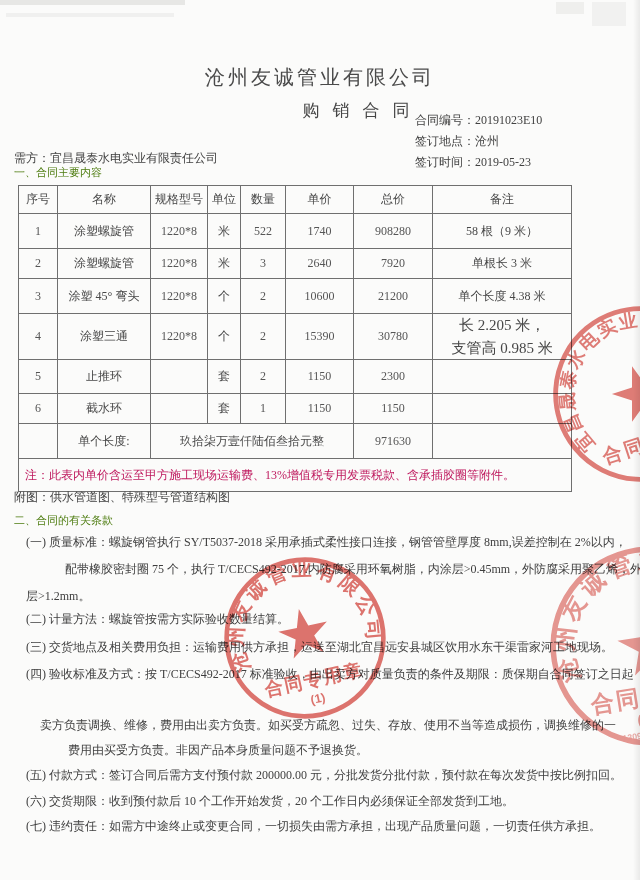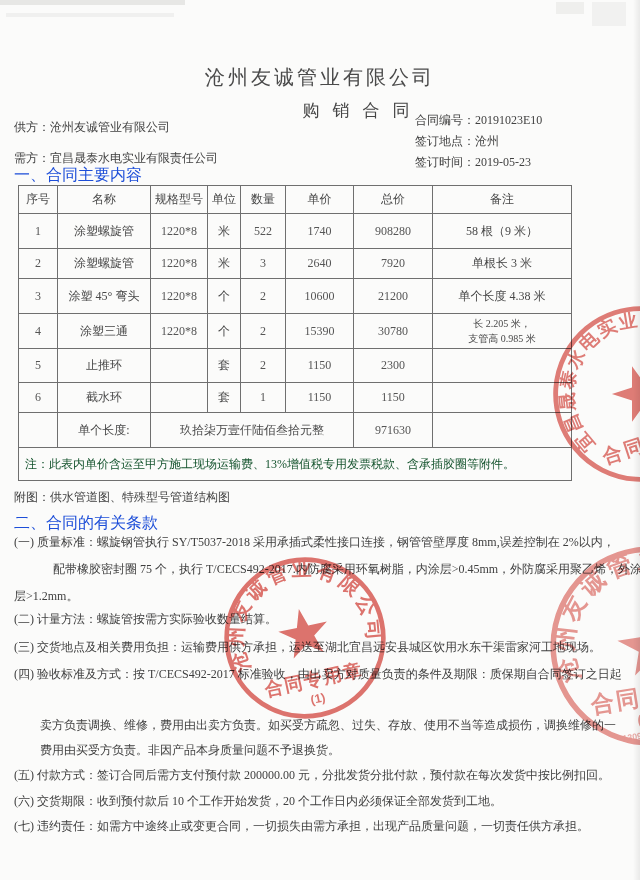--- a/index.html
+++ b/index.html
@@ -64,7 +64,6 @@
   <div class="abs company-title">沧州友诚管业有限公司</div>
   <div class="abs doc-title">购销合同</div>
 
-  <div class="abs meta" style="left:14px;top:119px;"><span>供方：</span><span>沧州友诚管业有限公司</span></div>
   <div class="abs meta" style="left:14px;top:150px;"><span>需方：</span><span>宜昌晟泰水电实业有限责任公司</span></div>
   <div class="abs meta" style="left:415px;top:112px;"><span>合同编号：</span><span>20191023E10</span></div>
   <div class="abs meta" style="left:415px;top:133px;"><span>签订地点：</span><span>沧州</span></div>

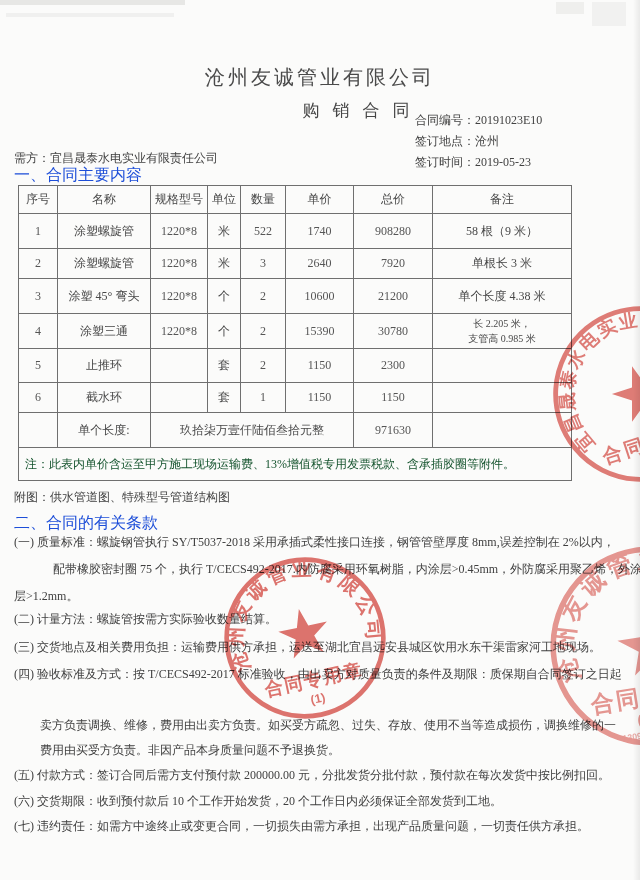--- a/index.html
+++ b/index.html
@@ -21,7 +21,7 @@
     margin-left:36px;
   }
   .meta{font-size:12px;color:#414141;}
-  .sec-heading{font-size:16px;color:#1d4ed8;}
+  .sec-heading{font-size:11px;color:#4d7c0f;}
   
   table.items{
     position:absolute;left:18px;top:185px;width:553px;

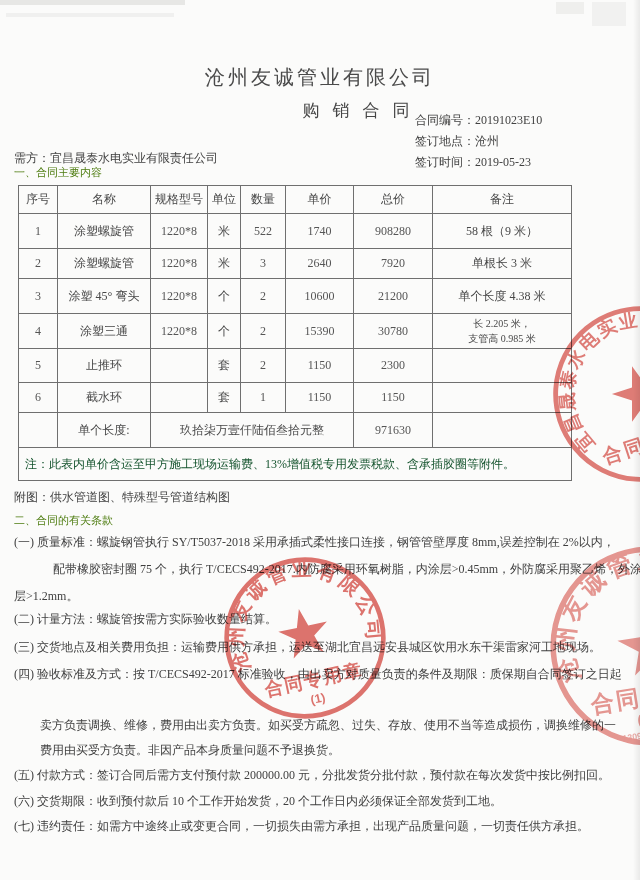--- a/index.html
+++ b/index.html
@@ -34,7 +34,7 @@
     overflow:hidden;
   }
   table.items td.num{color:#555;}
-  table.items td.pre{white-space:pre-line;line-height:1.5;font-size:10px;}
+  table.items td.pre{white-space:pre-line;line-height:1.5;font-size:15px;}
   table.items td.note-cell{
     text-align:left;padding:4px 6px;font-size:12px;white-space:nowrap;color:#14532d;
   }

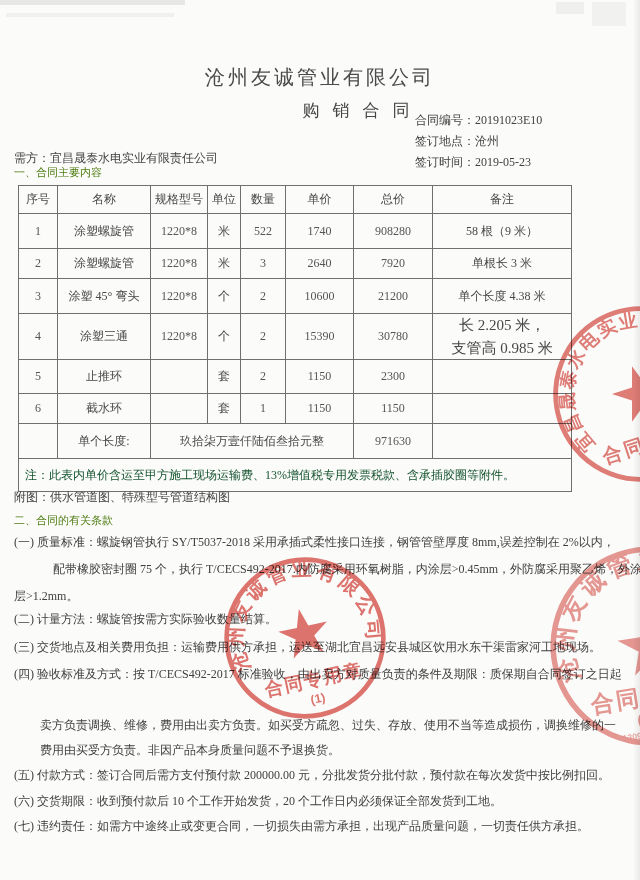--- a/index.html
+++ b/index.html
@@ -36,7 +36,7 @@
   table.items td.num{color:#555;}
   table.items td.pre{white-space:pre-line;line-height:1.5;font-size:15px;}
   table.items td.note-cell{
-    text-align:left;padding:4px 6px;font-size:12px;white-space:nowrap;color:#14532d;
+    text-align:left;padding:4px 6px;font-size:12px;white-space:nowrap;color:#be185d;
   }
   
   .t-line{position:absolute;left:14px;font-size:12px;color:#3e3e3e;white-space:nowrap;}

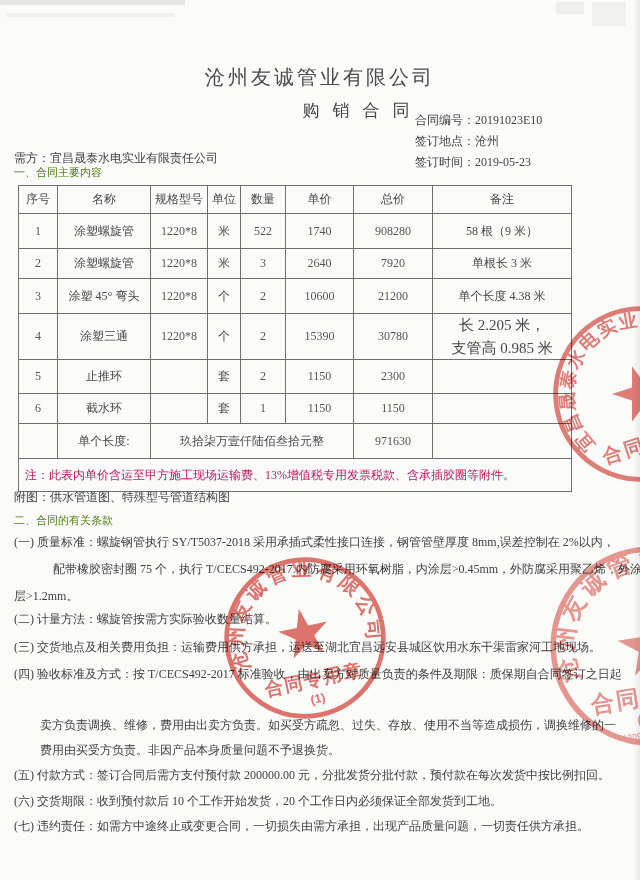--- a/index.html
+++ b/index.html
@@ -39,7 +39,7 @@
     text-align:left;padding:4px 6px;font-size:12px;white-space:nowrap;color:#be185d;
   }
   
-  .t-line{position:absolute;left:14px;font-size:12px;color:#3e3e3e;white-space:nowrap;}
+  .t-line{position:absolute;left:26px;font-size:12px;color:#3e3e3e;white-space:nowrap;}
   .t-line.ind{left:40px;}
   
   .stamp{position:absolute;mix-blend-mode:multiply;pointer-events:none;}

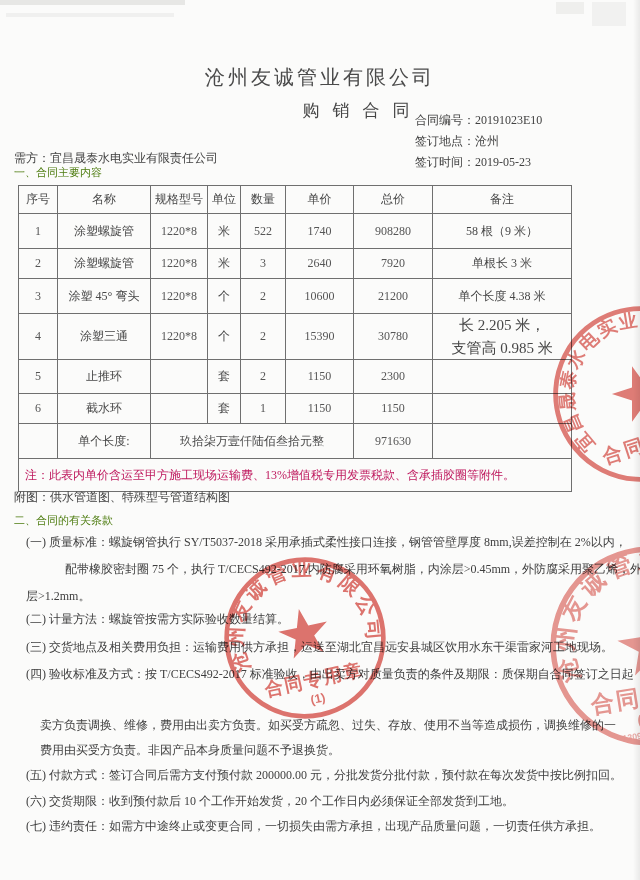--- a/index.html
+++ b/index.html
@@ -177,7 +177,7 @@
   <div class="t-line" style="top:639px;">(三) 交货地点及相关费用负担：运输费用供方承担，运送至湖北宜昌远安县城区饮用水东干渠雷家河工地现场。</div>
   <div class="t-line" style="top:666px;">(四) 验收标准及方式：按 T/CECS492-2017 标准验收，由出卖方对质量负责的条件及期限：质保期自合同签订之日起</div>
   <div class="t-line ind" style="top:717px;">卖方负责调换、维修，费用由出卖方负责。如买受方疏忽、过失、存放、使用不当等造成损伤，调换维修的一</div>
-  <div class="t-line ind" style="top:742px;">费用由买受方负责。非因产品本身质量问题不予退换货。</div>
+  <div class="t-line ind" style="top:742px;margin-left:28px;">费用由买受方负责。非因产品本身质量问题不予退换货。</div>
   <div class="t-line" style="top:767px;">(五) 付款方式：签订合同后需方支付预付款 200000.00 元，分批发货分批付款，预付款在每次发货中按比例扣回。</div>
   <div class="t-line" style="top:793px;">(六) 交货期限：收到预付款后 10 个工作开始发货，20 个工作日内必须保证全部发货到工地。</div>
   <div class="t-line" style="top:818px;">(七) 违约责任：如需方中途终止或变更合同，一切损失由需方承担，出现产品质量问题，一切责任供方承担。</div>

